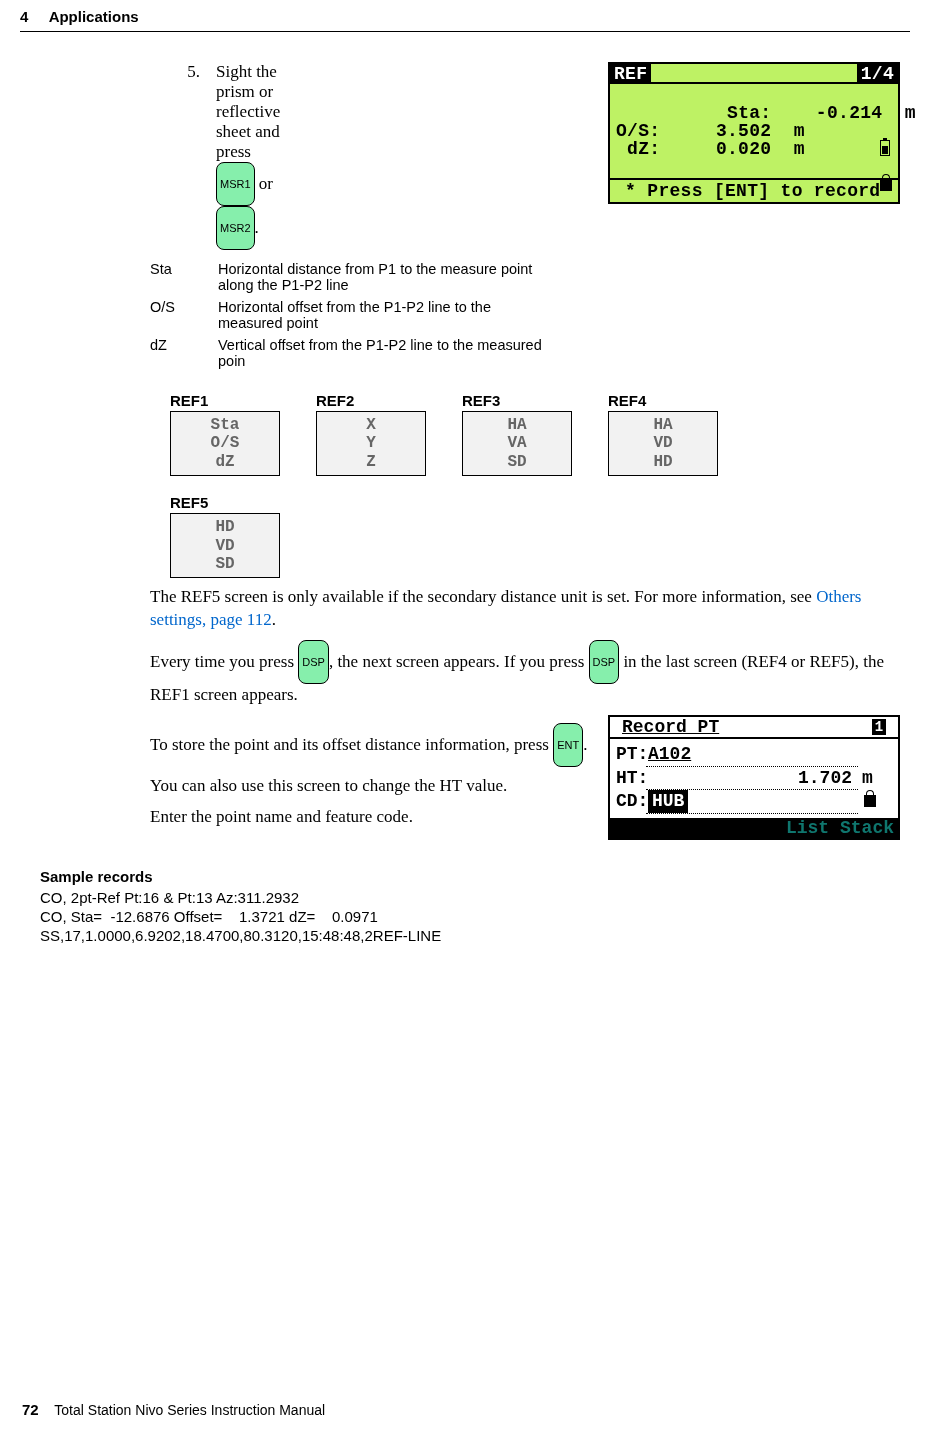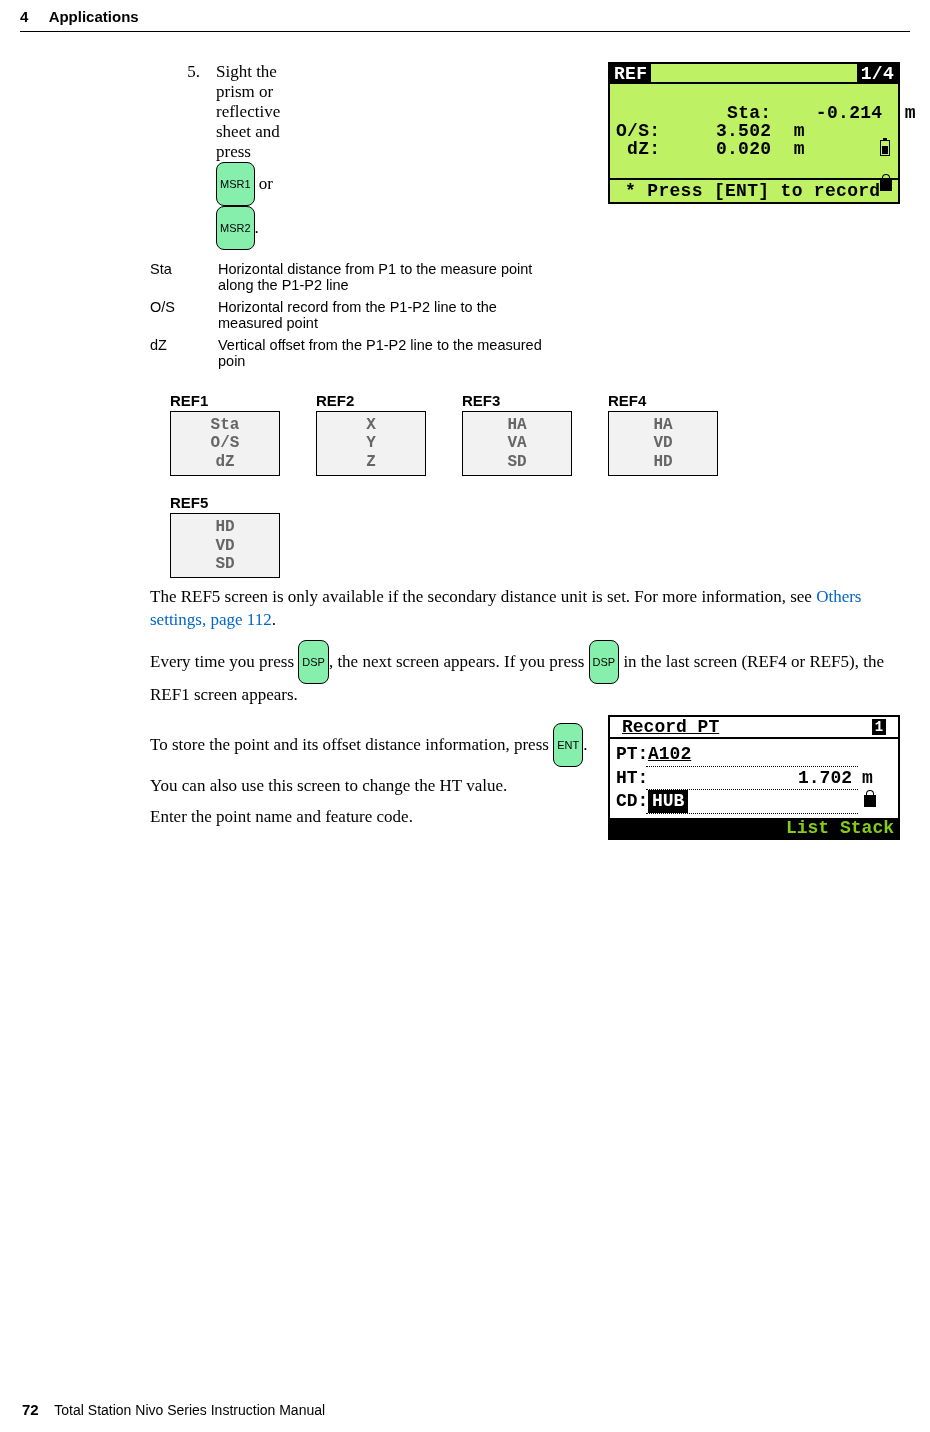--- a/index.html
+++ b/index.html
@@ -322,7 +322,7 @@
       </tr>
       <tr>
         <td class="term">O/S</td>
-        <td class="descr">Horizontal record from the P1-P2 line to the measured point</td>
+        <td class="descr">Horizontal offset from the P1-P2 line to the measured point</td>
       </tr>
       <tr>
         <td class="term">dZ</td>

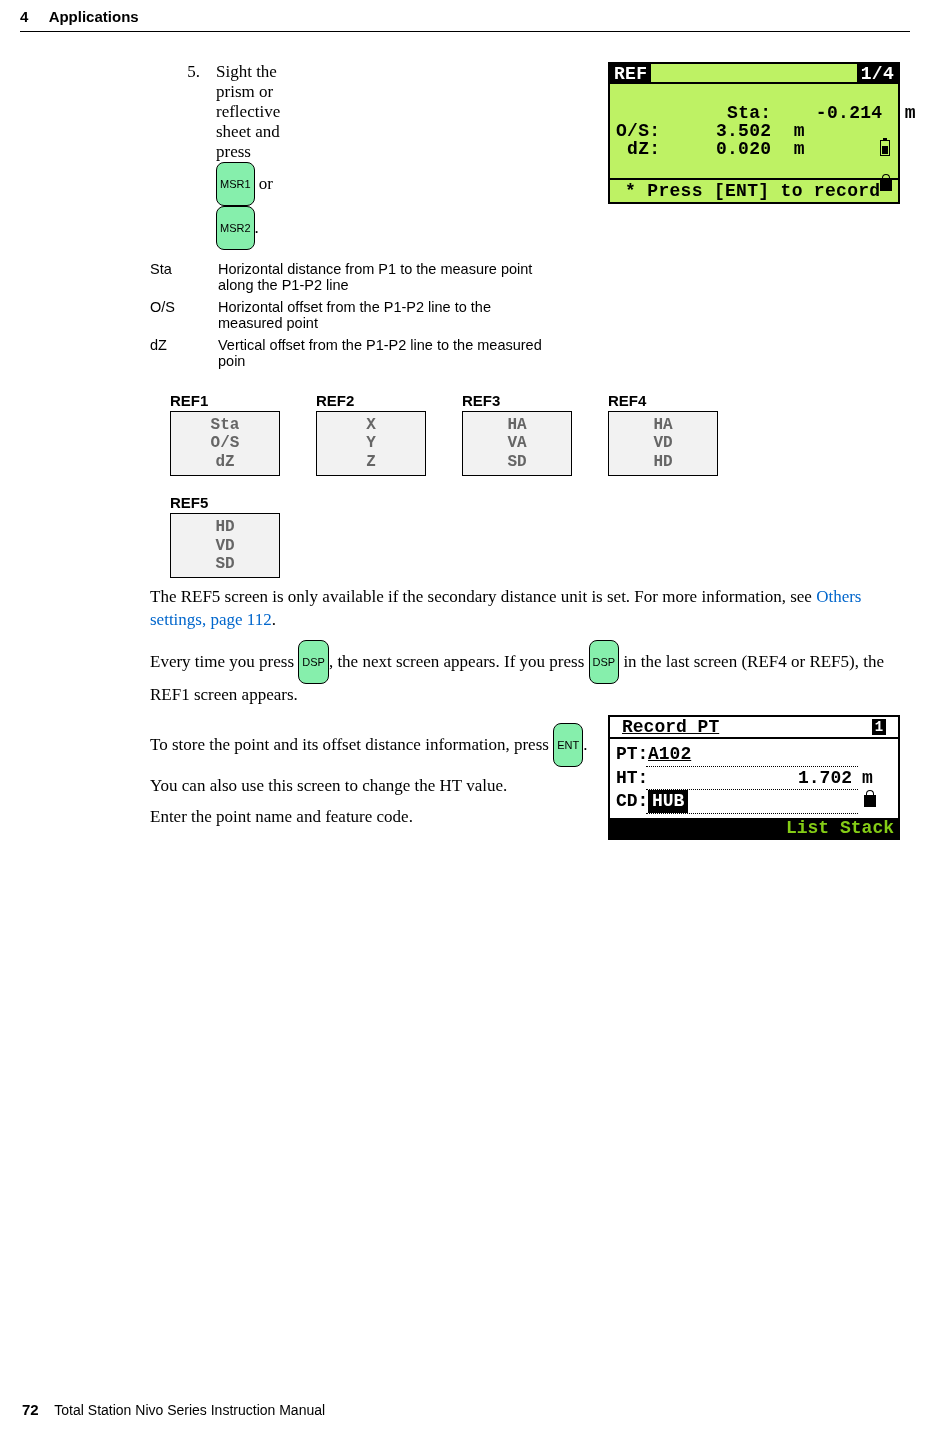--- a/index.html
+++ b/index.html
@@ -118,7 +118,7 @@
   .lcd2 .body .inv { background:#000; color:#fff; padding:0 4px; display:inline-block;}
   .lcd2 .bottombar {
     background:#000;
-    color:#84cc16;
+    color:#0f766e;
     text-align:right;
     padding: 0 4px;
     font-weight:bold;

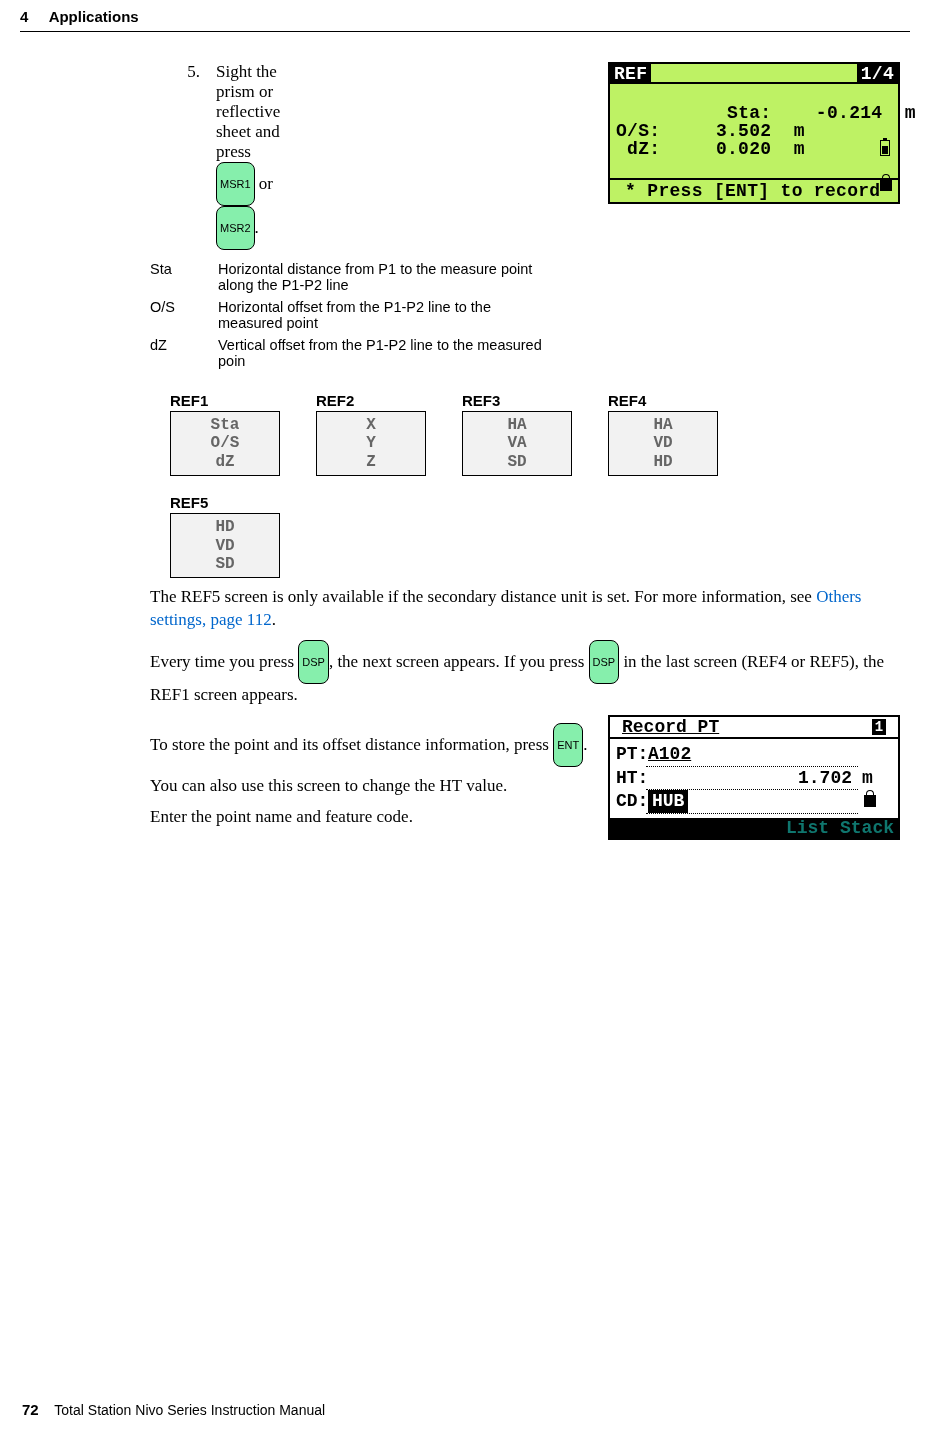--- a/index.html
+++ b/index.html
@@ -427,6 +427,12 @@
 
   </div>
 
+  <div class="sample-block">
+    <div class="sample-title">Sample records</div>
+    <div class="sample-line">CO, 2pt-Ref Pt:16 &amp; Pt:13 Az:311.2932</div>
+    <div class="sample-line">CO, Sta=  -12.6876 Offset=    1.3721 dZ=    0.0971</div>
+    <div class="sample-line">SS,17,1.0000,6.9202,18.4700,80.3120,15:48:48,2REF-LINE</div>
+  </div>
 
 </div>
 

